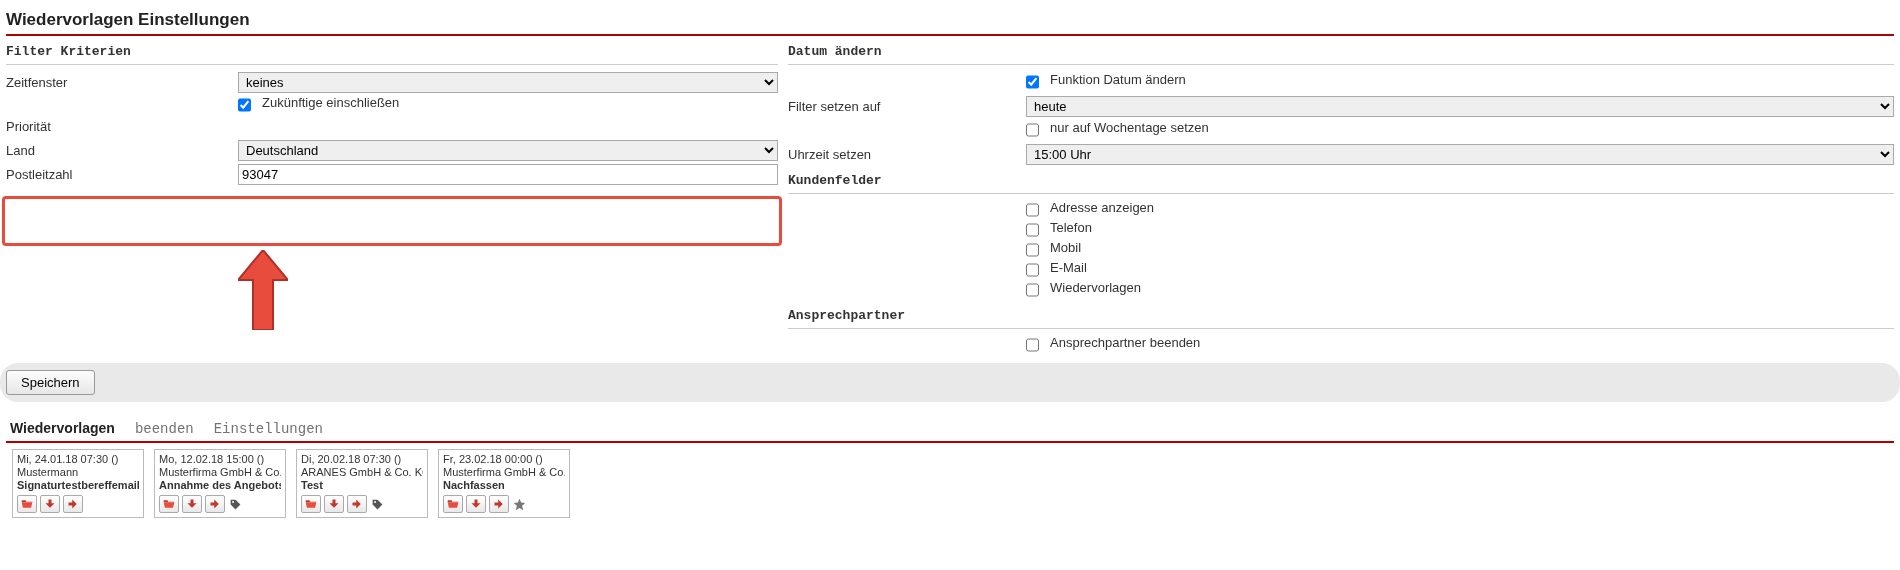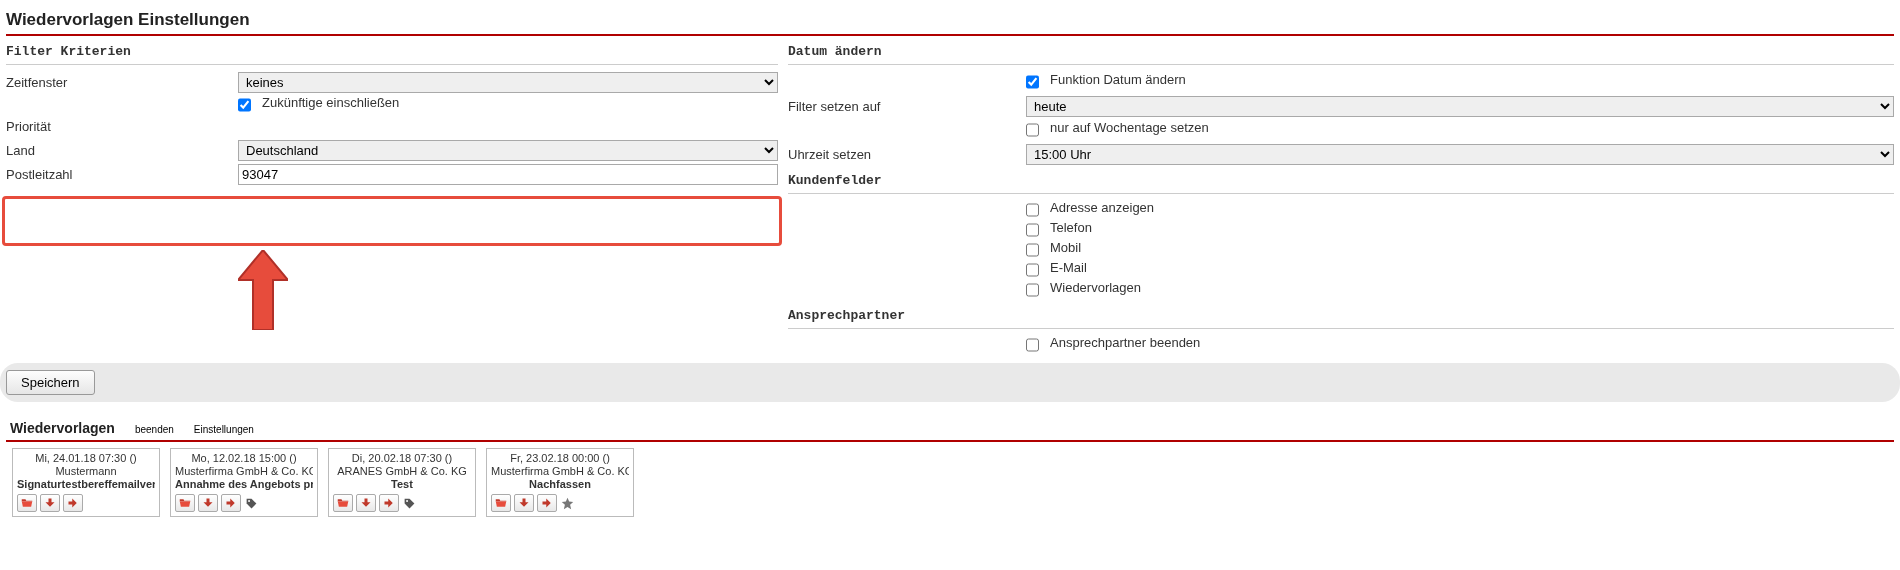--- a/index.html
+++ b/index.html
@@ -79,7 +79,7 @@
   }
   .wv-header { display: flex; align-items: baseline; gap: 20px; margin: 14px 0 4px 4px; }
   .wv-header .wv-title { font-size: 14px; font-weight: bold; color: #222; }
-  .wv-header .wv-link { font-size: 10px; color: #000000; cursor: pointer; }
+  .wv-header .wv-link { font-size: 14px; color: #737373; cursor: pointer; font-family: Liberation Mono, monospace; }
   .cards { display: flex; gap: 10px; padding: 4px 6px; }
   .card {
     width: 148px;

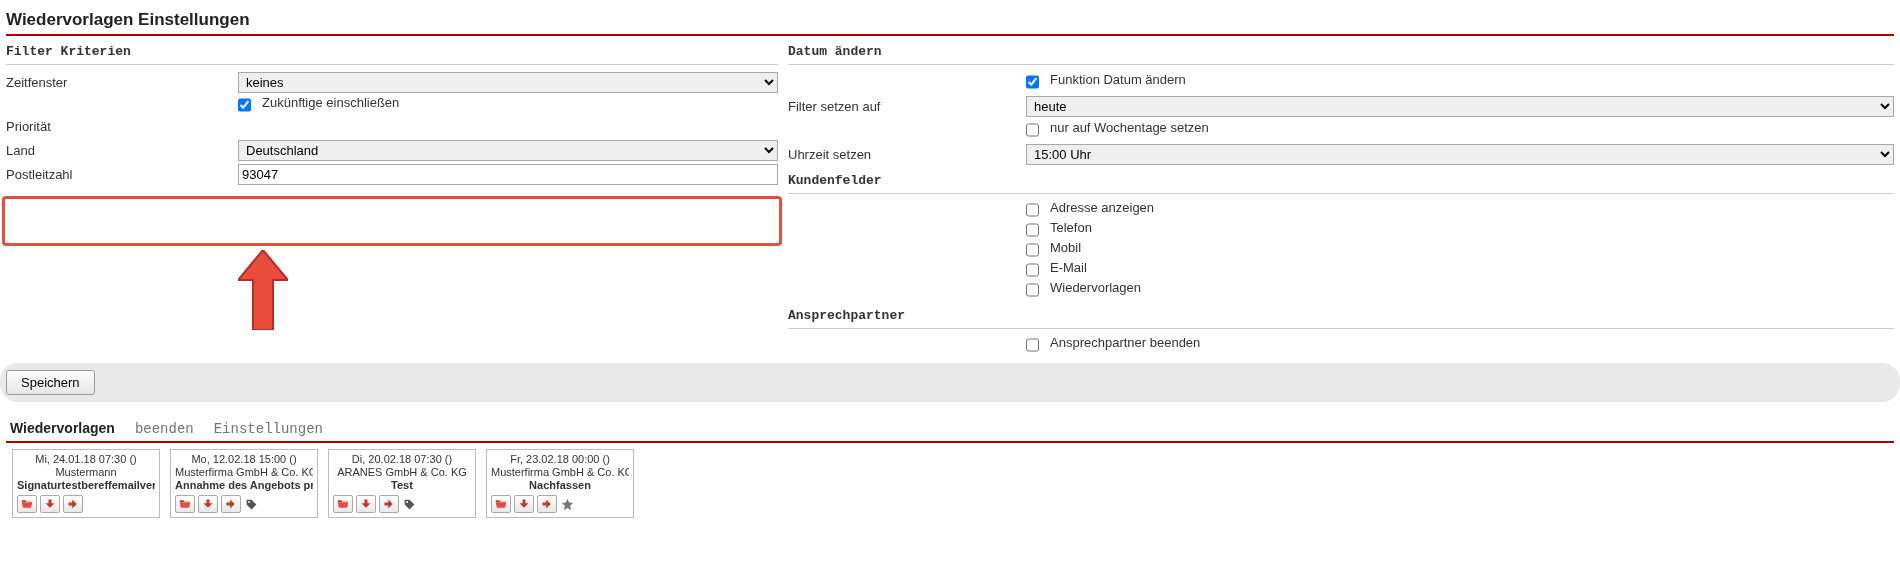--- a/index.html
+++ b/index.html
@@ -82,13 +82,12 @@
   .wv-header .wv-link { font-size: 14px; color: #737373; cursor: pointer; font-family: Liberation Mono, monospace; }
   .cards { display: flex; gap: 10px; padding: 4px 6px; }
   .card {
-    width: 148px;
+    width: 132px;
     border: 1px solid #bbb;
     padding: 3px 4px 4px 4px;
     font-size: 11px;
     line-height: 13px;
     overflow: hidden;
-    text-align: center;
   }
   .card .l1 { white-space: nowrap; overflow: hidden; }
   .card .l2 { font-weight: normal; white-space: nowrap; overflow: hidden; }

